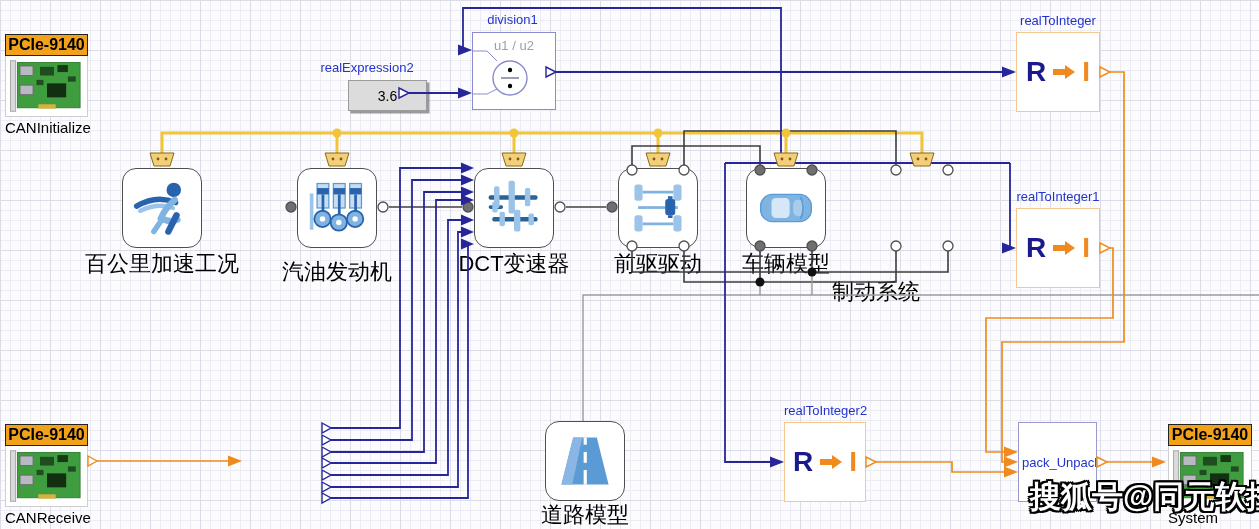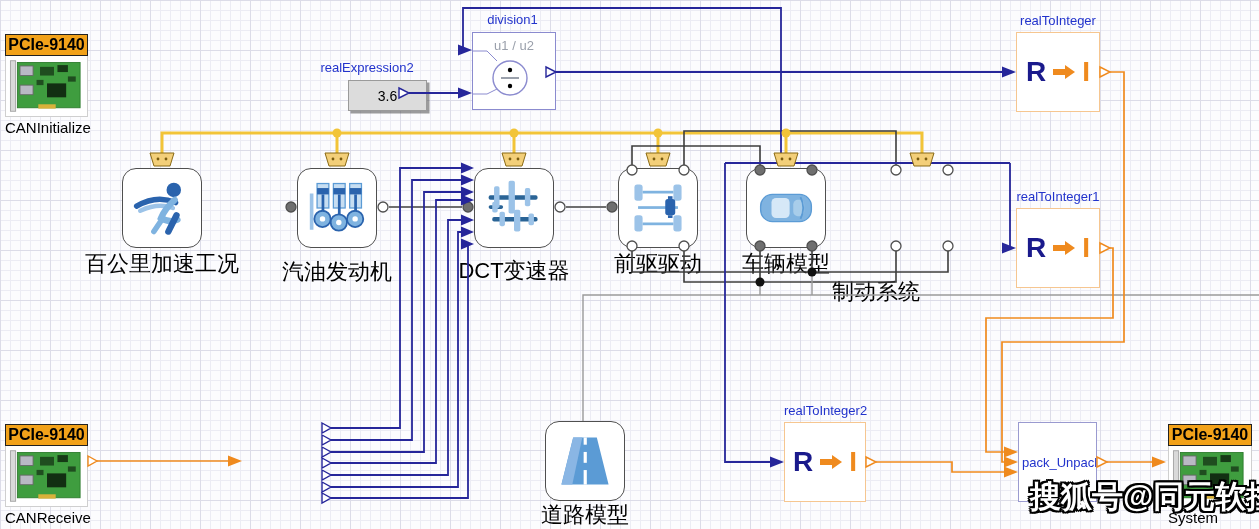--- a/index.html
+++ b/index.html
@@ -208,7 +208,7 @@
       </g>
     </svg>
   </div>
-  <div class="blk-label" style="left:514px;top:256px;">DCT变速器</div>
+  <div class="blk-label" style="left:514px;top:249px;">DCT变速器</div>
 
   <div class="blk" style="left:618px;top:168px;">
     <svg width="58" height="58" viewBox="0 0 64 64">

